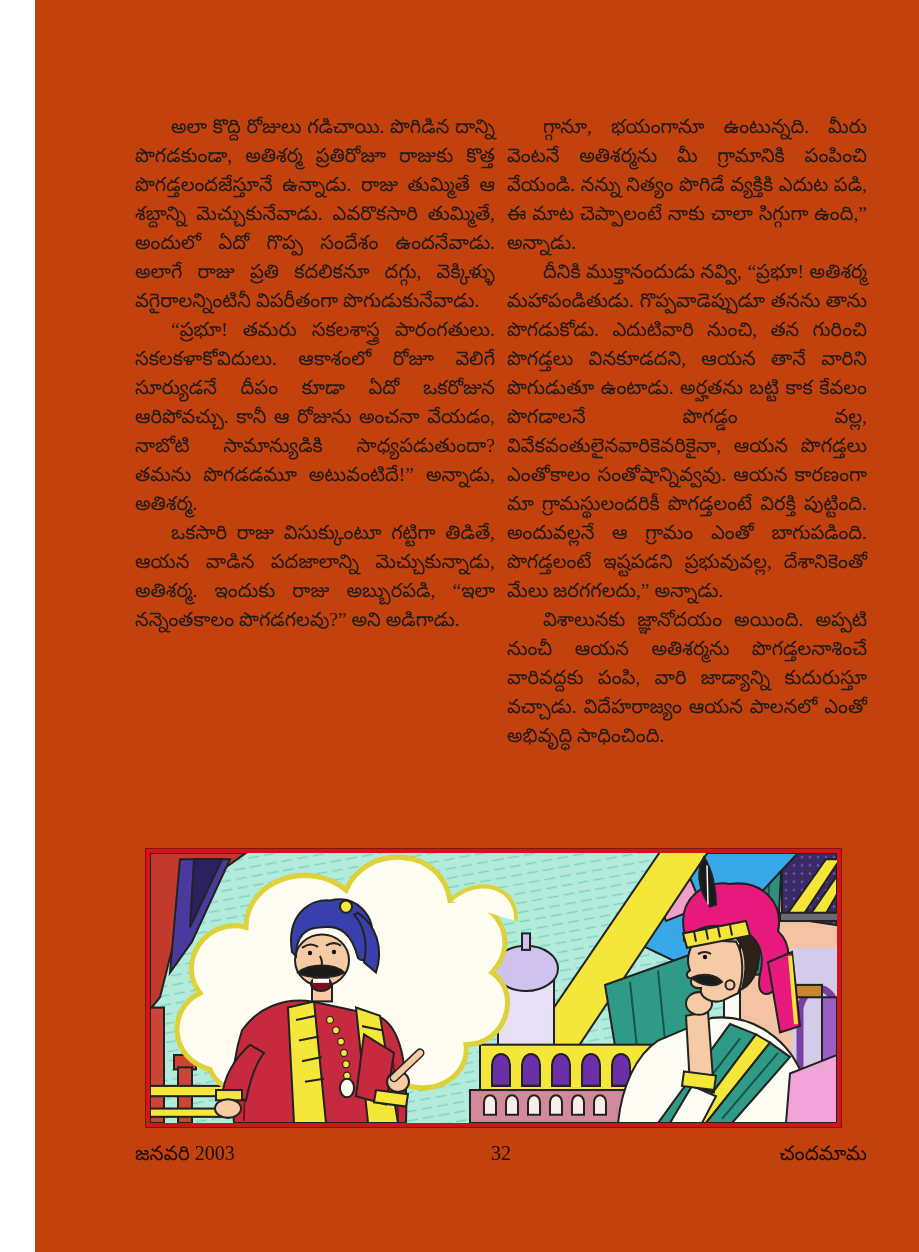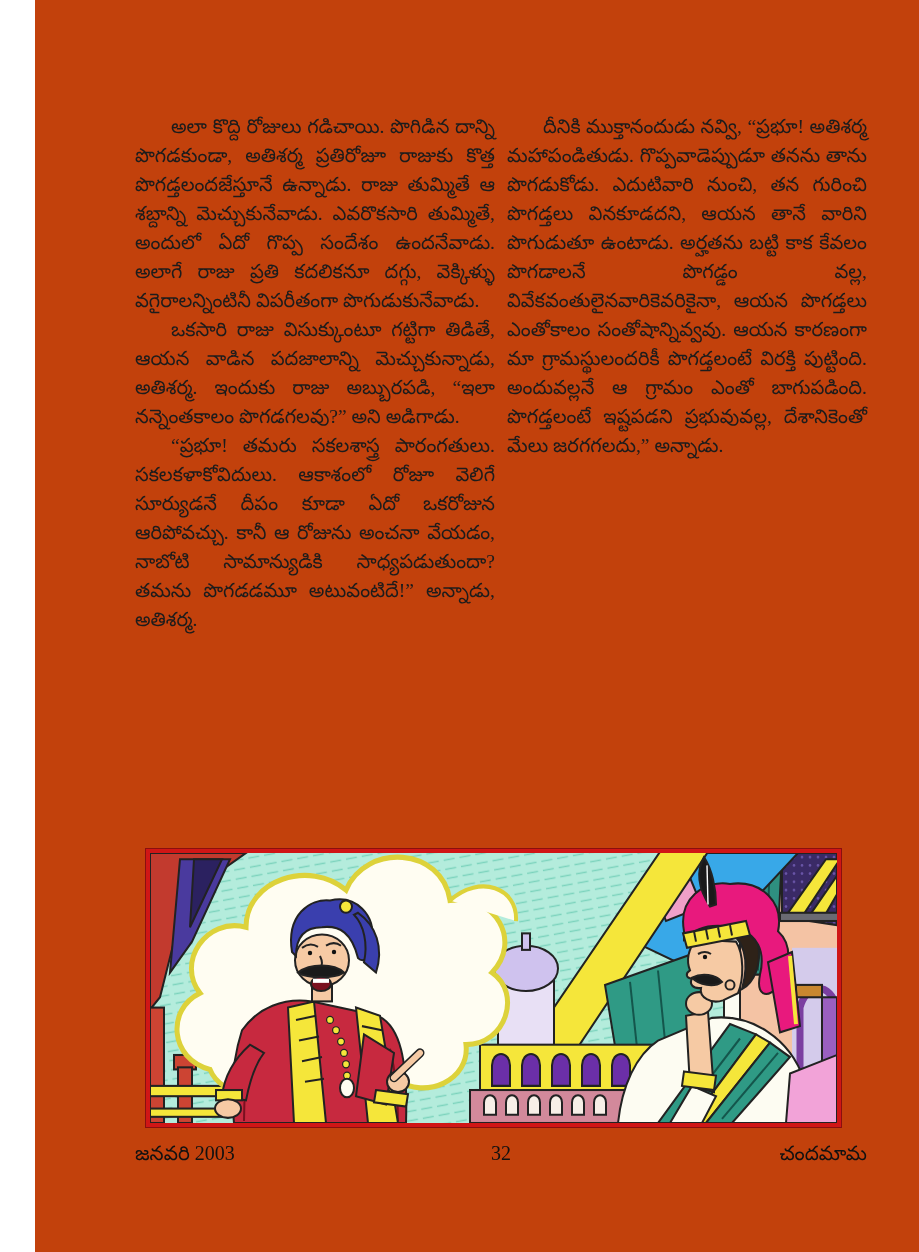--- a/index.html
+++ b/index.html
@@ -48,6 +48,7 @@
       <p>“ప్రభూ! తమరు సకలశాస్త్ర పారంగతులు. సకలకళాకోవిదులు. ఆకాశంలో రోజూ వెలిగే సూర్యుడనే దీపం కూడా ఏదో ఒకరోజున ఆరిపోవచ్చు. కానీ ఆ రోజును అంచనా వేయడం, నాబోటి సామాన్యుడికి సాధ్యపడుతుందా? తమను పొగడడమూ అటువంటిదే!” అన్నాడు, అతిశర్మ.</p>
     </div>
     <div class="col">
+      <p>గ్గానూ, భయంగానూ ఉంటున్నది. మీరు వెంటనే అతిశర్మను మీ గ్రామానికి పంపించి వేయండి. నన్ను నిత్యం పొగిడే వ్యక్తికి ఎదుట పడి, ఈ మాట చెప్పాలంటే నాకు చాలా సిగ్గుగా ఉంది,” అన్నాడు.</p>
       <p>దీనికి ముక్తానందుడు నవ్వి, “ప్రభూ! అతిశర్మ మహాపండితుడు. గొప్పవాడెప్పుడూ తనను తాను పొగడుకోడు. ఎదుటివారి నుంచి, తన గురించి పొగడ్తలు వినకూడదని, ఆయన తానే వారిని పొగుడుతూ ఉంటాడు. అర్హతను బట్టి కాక కేవలం పొగడాలనే పొగడ్డం వల్ల, వివేకవంతులైనవారికెవరికైనా, ఆయన పొగడ్తలు ఎంతోకాలం సంతోషాన్నివ్వవు. ఆయన కారణంగా మా గ్రామస్థులందరికీ పొగడ్తలంటే విరక్తి పుట్టింది. అందువల్లనే ఆ గ్రామం ఎంతో బాగుపడింది. పొగడ్తలంటే ఇష్టపడని ప్రభువువల్ల, దేశానికెంతో మేలు జరగగలదు,” అన్నాడు.</p>
     </div>
   </div>

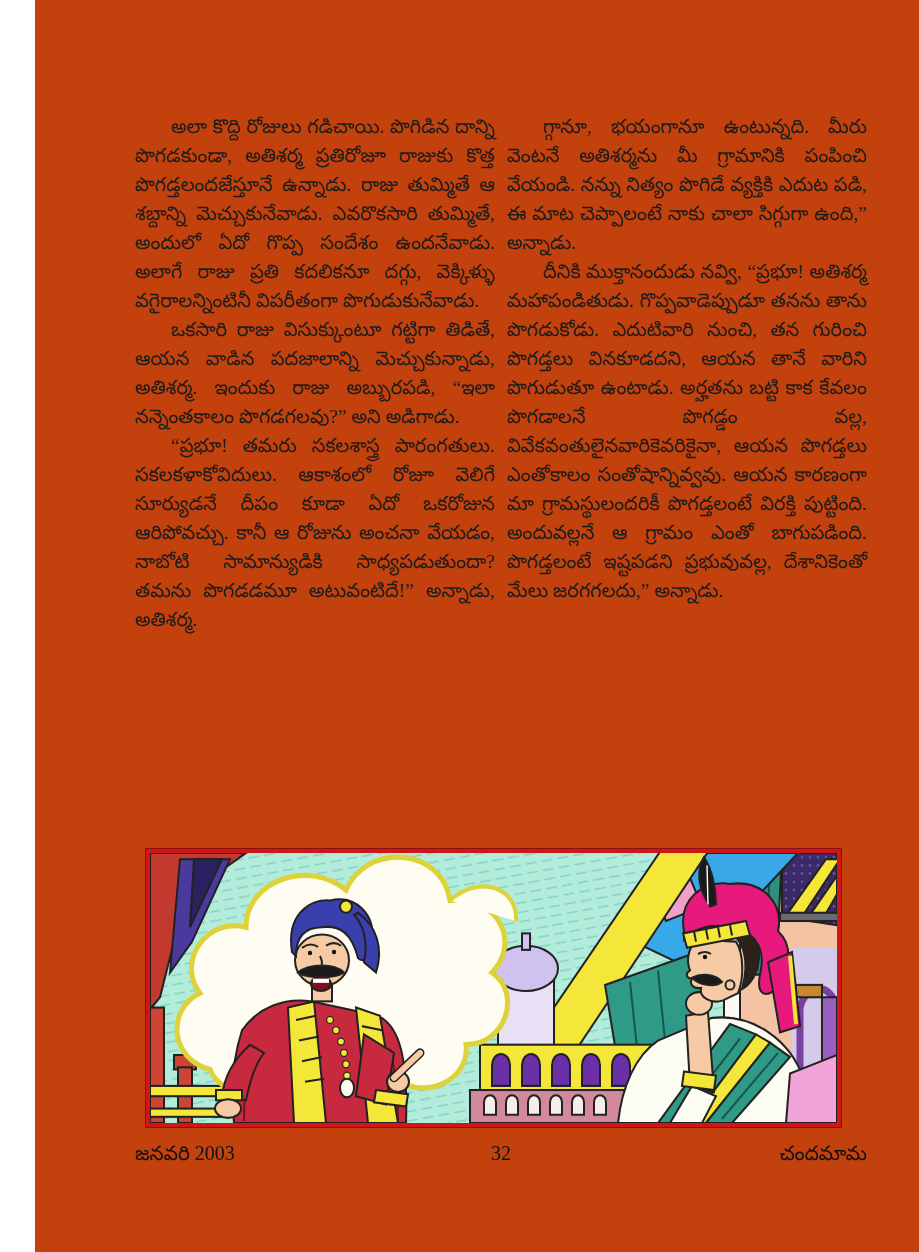--- a/index.html
+++ b/index.html
@@ -44,8 +44,8 @@
   <div class="columns">
     <div class="col">
       <p>అలా కొద్ది రోజులు గడిచాయి. పొగిడిన దాన్ని పొగడకుండా, అతిశర్మ ప్రతిరోజూ రాజుకు కొత్త పొగడ్తలందజేస్తూనే ఉన్నాడు. రాజు తుమ్మితే ఆ శబ్దాన్ని మెచ్చుకునేవాడు. ఎవరొకసారి తుమ్మితే, అందులో ఏదో గొప్ప సందేశం ఉందనేవాడు. అలాగే రాజు ప్రతి కదలికనూ దగ్గు, వెక్కిళ్ళు వగైరాలన్నింటినీ విపరీతంగా పొగుడుకునేవాడు.</p>
+      <p>“ప్రభూ! తమరు సకలశాస్త్ర పారంగతులు. సకలకళాకోవిదులు. ఆకాశంలో రోజూ వెలిగే సూర్యుడనే దీపం కూడా ఏదో ఒకరోజున ఆరిపోవచ్చు. కానీ ఆ రోజును అంచనా వేయడం, నాబోటి సామాన్యుడికి సాధ్యపడుతుందా? తమను పొగడడమూ అటువంటిదే!” అన్నాడు, అతిశర్మ.</p>
       <p>ఒకసారి రాజు విసుక్కుంటూ గట్టిగా తిడితే, ఆయన వాడిన పదజాలాన్ని మెచ్చుకున్నాడు, అతిశర్మ. ఇందుకు రాజు అబ్బురపడి, “ఇలా నన్నెంతకాలం పొగడగలవు?” అని అడిగాడు.</p>
-      <p>“ప్రభూ! తమరు సకలశాస్త్ర పారంగతులు. సకలకళాకోవిదులు. ఆకాశంలో రోజూ వెలిగే సూర్యుడనే దీపం కూడా ఏదో ఒకరోజున ఆరిపోవచ్చు. కానీ ఆ రోజును అంచనా వేయడం, నాబోటి సామాన్యుడికి సాధ్యపడుతుందా? తమను పొగడడమూ అటువంటిదే!” అన్నాడు, అతిశర్మ.</p>
     </div>
     <div class="col">
       <p>గ్గానూ, భయంగానూ ఉంటున్నది. మీరు వెంటనే అతిశర్మను మీ గ్రామానికి పంపించి వేయండి. నన్ను నిత్యం పొగిడే వ్యక్తికి ఎదుట పడి, ఈ మాట చెప్పాలంటే నాకు చాలా సిగ్గుగా ఉంది,” అన్నాడు.</p>

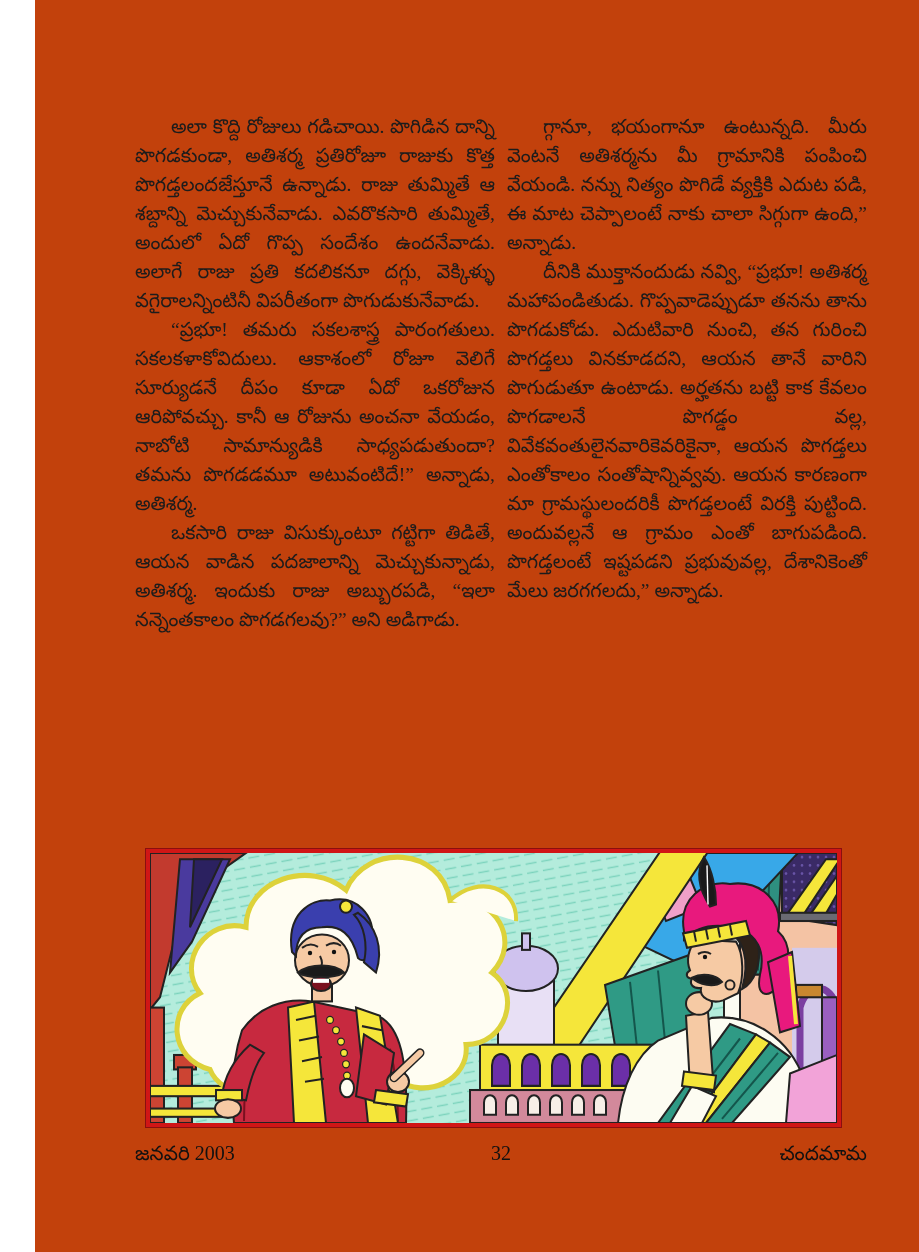--- a/index.html
+++ b/index.html
@@ -50,6 +50,7 @@
     <div class="col">
       <p>గ్గానూ, భయంగానూ ఉంటున్నది. మీరు వెంటనే అతిశర్మను మీ గ్రామానికి పంపించి వేయండి. నన్ను నిత్యం పొగిడే వ్యక్తికి ఎదుట పడి, ఈ మాట చెప్పాలంటే నాకు చాలా సిగ్గుగా ఉంది,” అన్నాడు.</p>
       <p>దీనికి ముక్తానందుడు నవ్వి, “ప్రభూ! అతిశర్మ మహాపండితుడు. గొప్పవాడెప్పుడూ తనను తాను పొగడుకోడు. ఎదుటివారి నుంచి, తన గురించి పొగడ్తలు వినకూడదని, ఆయన తానే వారిని పొగుడుతూ ఉంటాడు. అర్హతను బట్టి కాక కేవలం పొగడాలనే పొగడ్డం వల్ల, వివేకవంతులైనవారికెవరికైనా, ఆయన పొగడ్తలు ఎంతోకాలం సంతోషాన్నివ్వవు. ఆయన కారణంగా మా గ్రామస్థులందరికీ పొగడ్తలంటే విరక్తి పుట్టింది. అందువల్లనే ఆ గ్రామం ఎంతో బాగుపడింది. పొగడ్తలంటే ఇష్టపడని ప్రభువువల్ల, దేశానికెంతో మేలు జరగగలదు,” అన్నాడు.</p>
+      <p>విశాలునకు జ్ఞానోదయం అయింది. అప్పటి నుంచీ ఆయన అతిశర్మను పొగడ్తలనాశించే వారివద్దకు పంపి, వారి జాడ్యాన్ని కుదురుస్తూ వచ్చాడు. విదేహరాజ్యం ఆయన పాలనలో ఎంతో అభివృద్ధి సాధించింది.</p>
     </div>
   </div>
 

